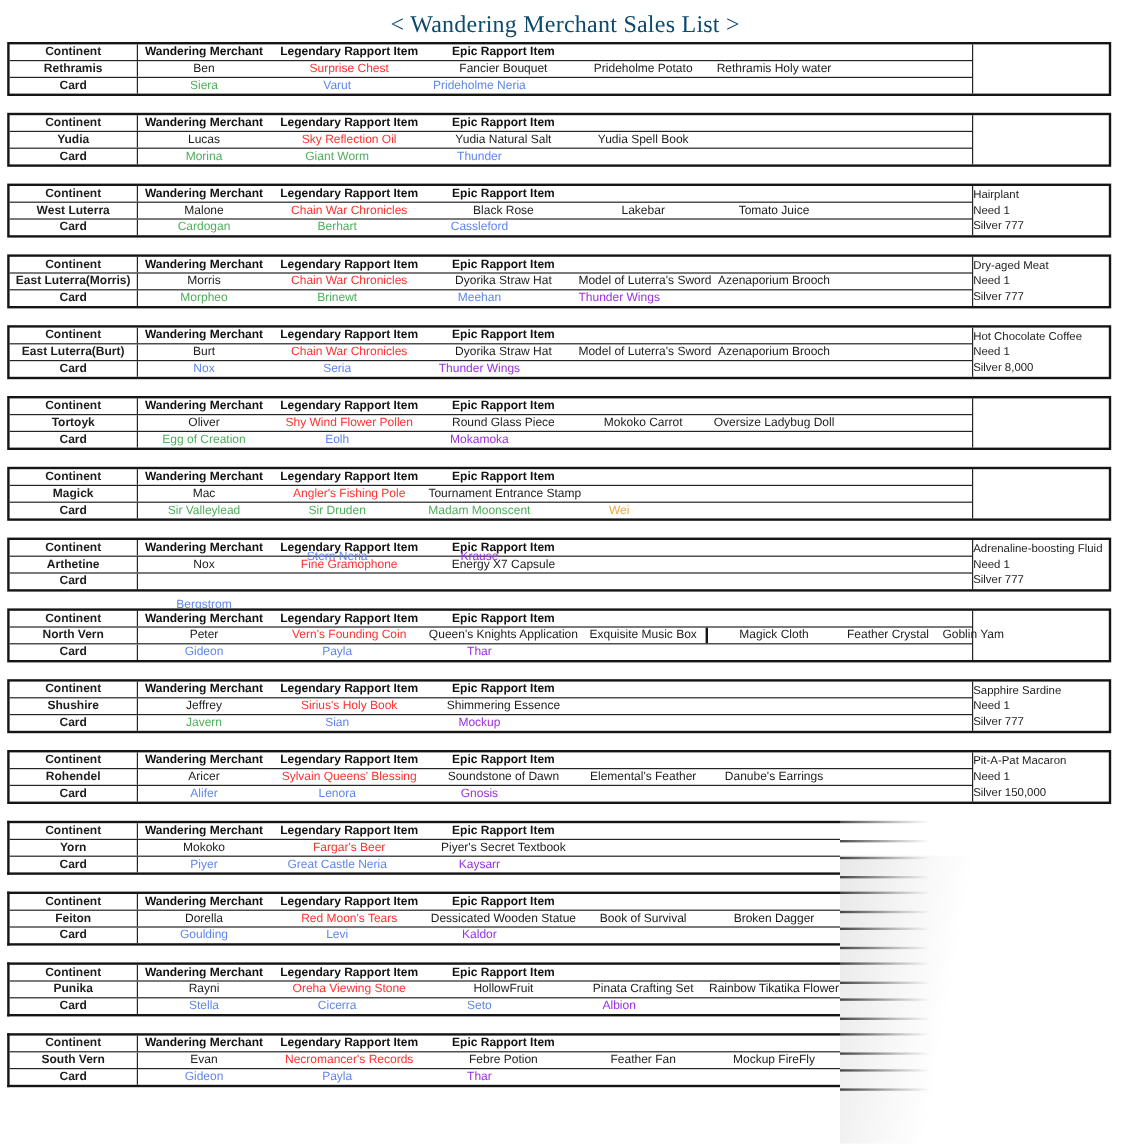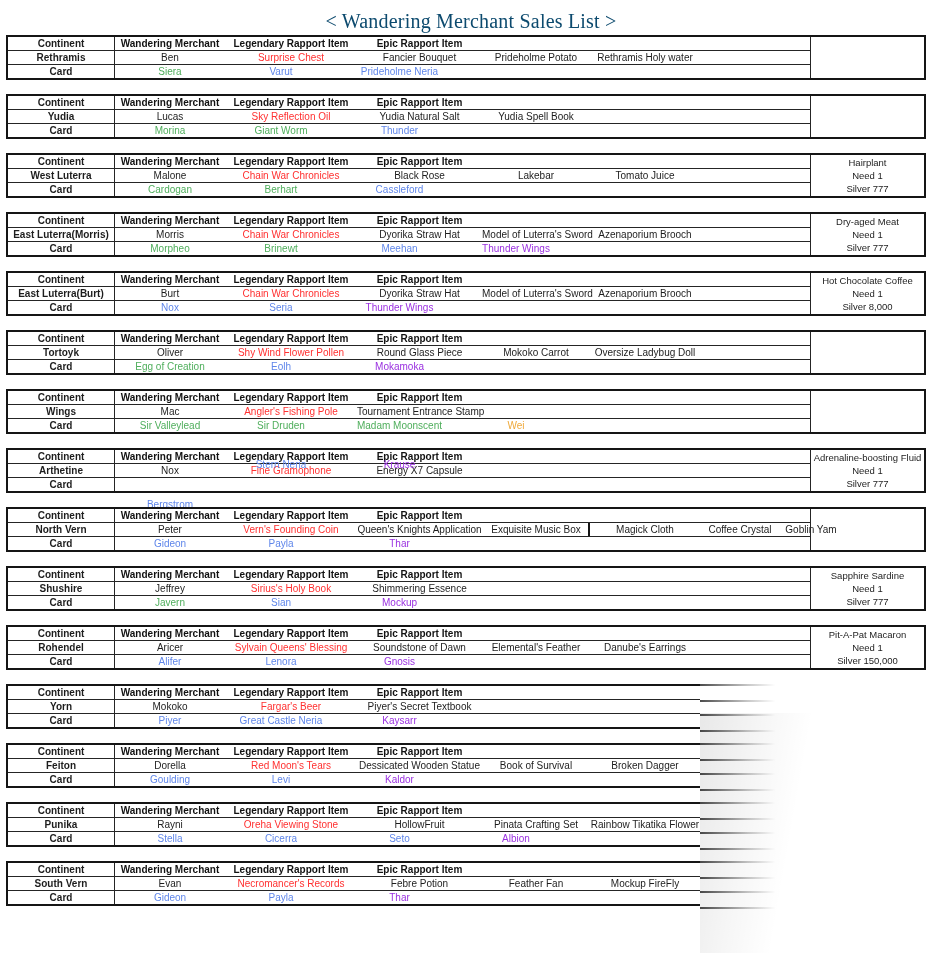--- a/index.html
+++ b/index.html
@@ -49,7 +49,7 @@
     width:113px;flex:0 0 113px;border-left:1.5px solid #252525;
     display:flex;flex-direction:column;justify-content:space-between;padding:1px 0;
   }
-  .info-line{height:13px;line-height:13px;text-align:center;font-size:9.5px;color:#1d1d1d;white-space:nowrap;}
+  .info-line{height:13px;line-height:13px;text-align:left;font-size:9.5px;color:#1d1d1d;white-space:nowrap;}
   
   .merchant-table.truncated{width:692px;border-right:none;}
   .fade-edge{display:none;}

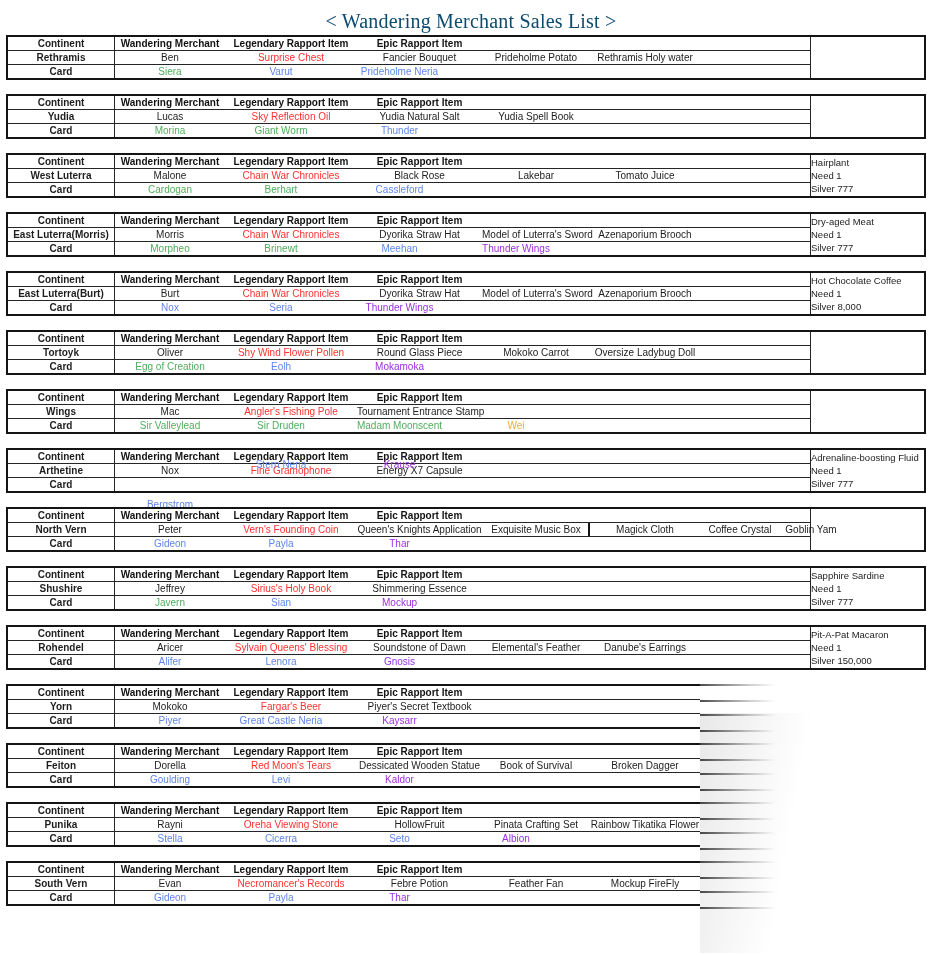--- a/index.html
+++ b/index.html
@@ -320,7 +320,7 @@
         </div>
       </div>
       <div class="t-row">
-        <div class="cell-continent">Wings</div>
+        <div class="cell-continent">Magick</div>
         <div class="cell-main">
           <span class="slot w-merchant">Mac</span>
           <span class="slot w-legendary" style="color: rgb(255, 48, 48);">Angler's Fishing Pole</span>

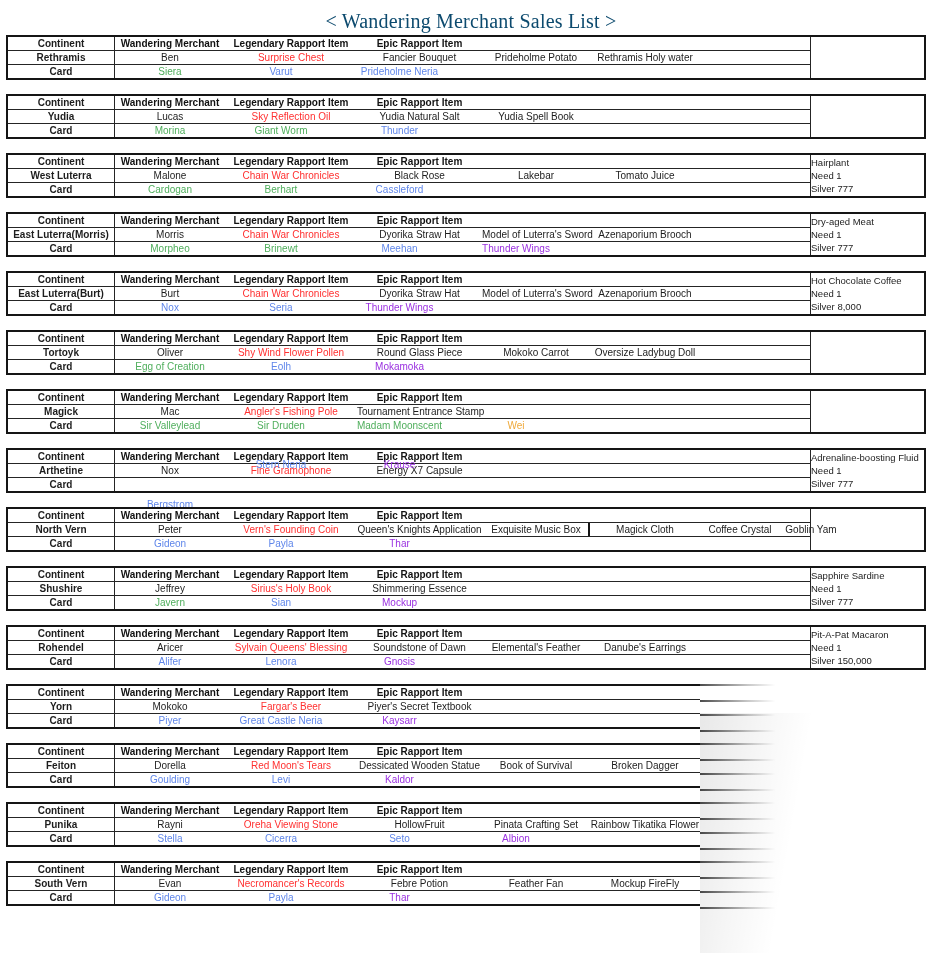--- a/index.html
+++ b/index.html
@@ -403,7 +403,7 @@
                 <span class="slot">Queen's Knights Application</span>
                 <span class="slot">Exquisite Music Box</span>
                 <span class="slot divided">Magick Cloth</span>
-                <span class="slot">Coffee Crystal</span>
+                <span class="slot">Feather Crystal</span>
                 <span class="slot">Goblin Yam</span>
               </span>
         </div>

